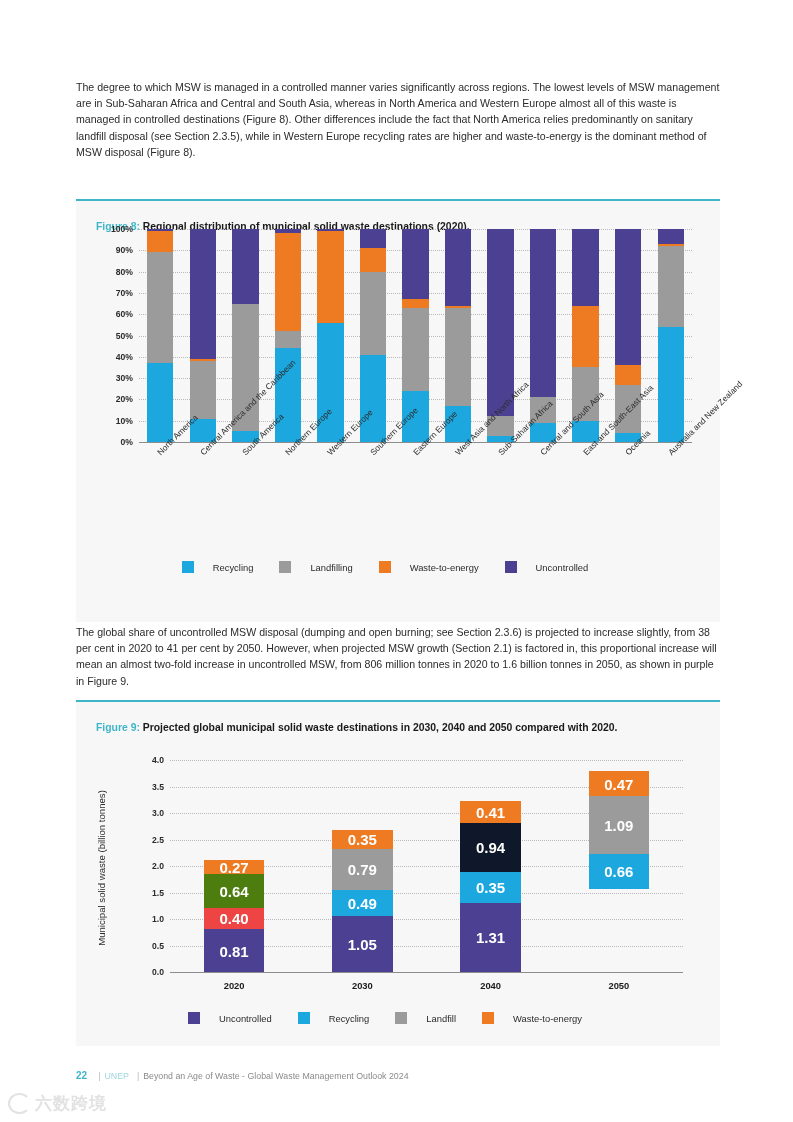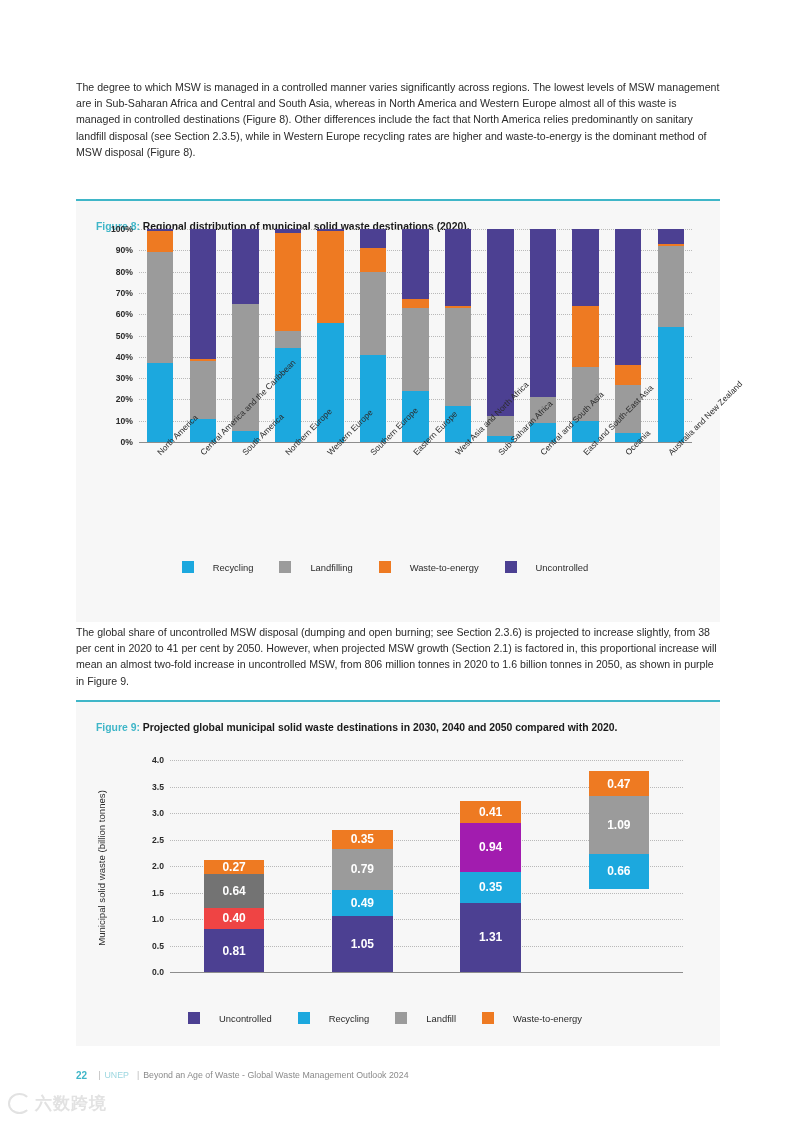--- a/index.html
+++ b/index.html
@@ -106,7 +106,7 @@
     position:absolute; left:0; right:0; top:50%;
     transform:translateY(-50%);
     text-align:center;
-    font-size:12px;
+    font-size:15px;
     font-weight:bold;
     color:#ffffff;
   }

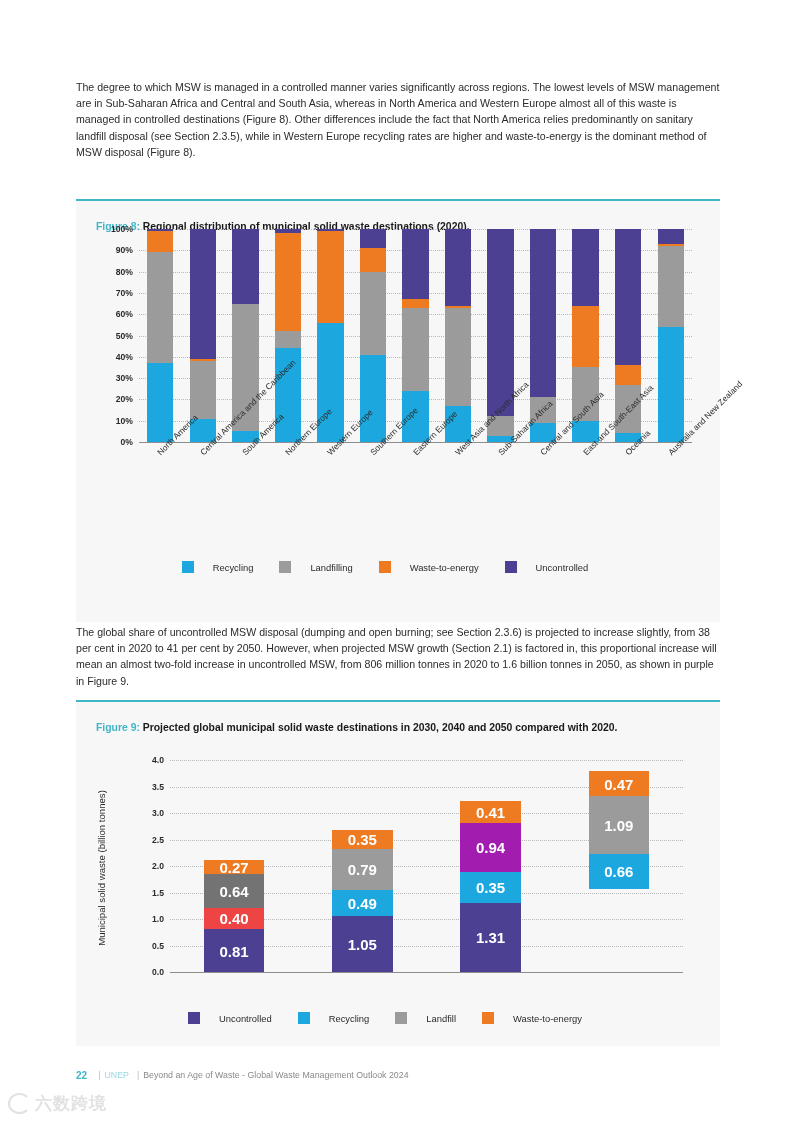--- a/index.html
+++ b/index.html
@@ -355,7 +355,7 @@
         <div class="seg" style="background: rgb(28, 168, 222); bottom: 32.75%; height: 14.25%;">
           <span class="seg-value">0.35</span>
         </div>
-        <div class="seg" style="background: #a21caf; bottom: 47%; height: 23.5%;">
+        <div class="seg" style="background: #0f172a; bottom: 47%; height: 23.5%;">
           <span class="seg-value">0.94</span>
         </div>
         <div class="seg" style="background: rgb(238, 122, 34); bottom: 70.5%; height: 10.25%;">

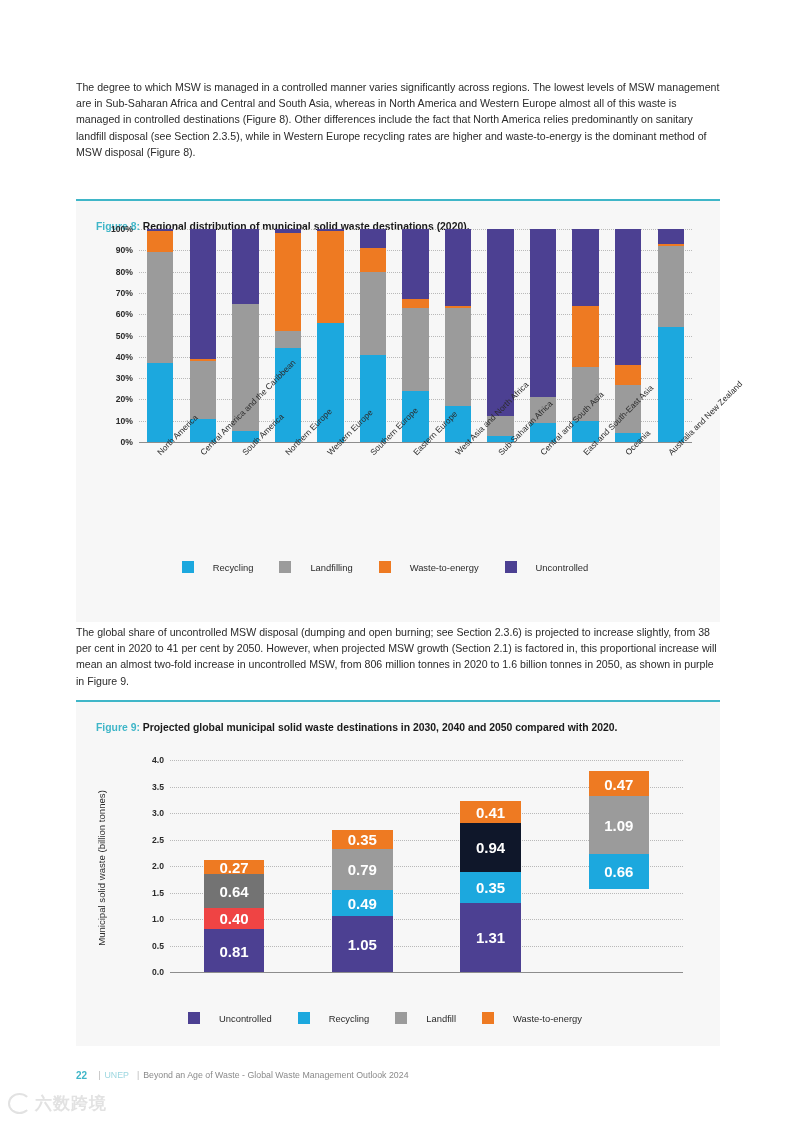--- a/index.html
+++ b/index.html
@@ -327,7 +327,7 @@
         <div class="seg" style="background: #ef4444; bottom: 20.25%; height: 10%;">
           <span class="seg-value">0.40</span>
         </div>
-        <div class="seg" style="background: #737373; bottom: 30.25%; height: 16%; text-decoration: underline;">
+        <div class="seg" style="background: #4d7c0f; bottom: 30.25%; height: 16%; text-decoration: underline;">
           <span class="seg-value">0.64</span>
         </div>
         <div class="seg" style="background: rgb(238, 122, 34); bottom: 46.25%; height: 6.75%;">

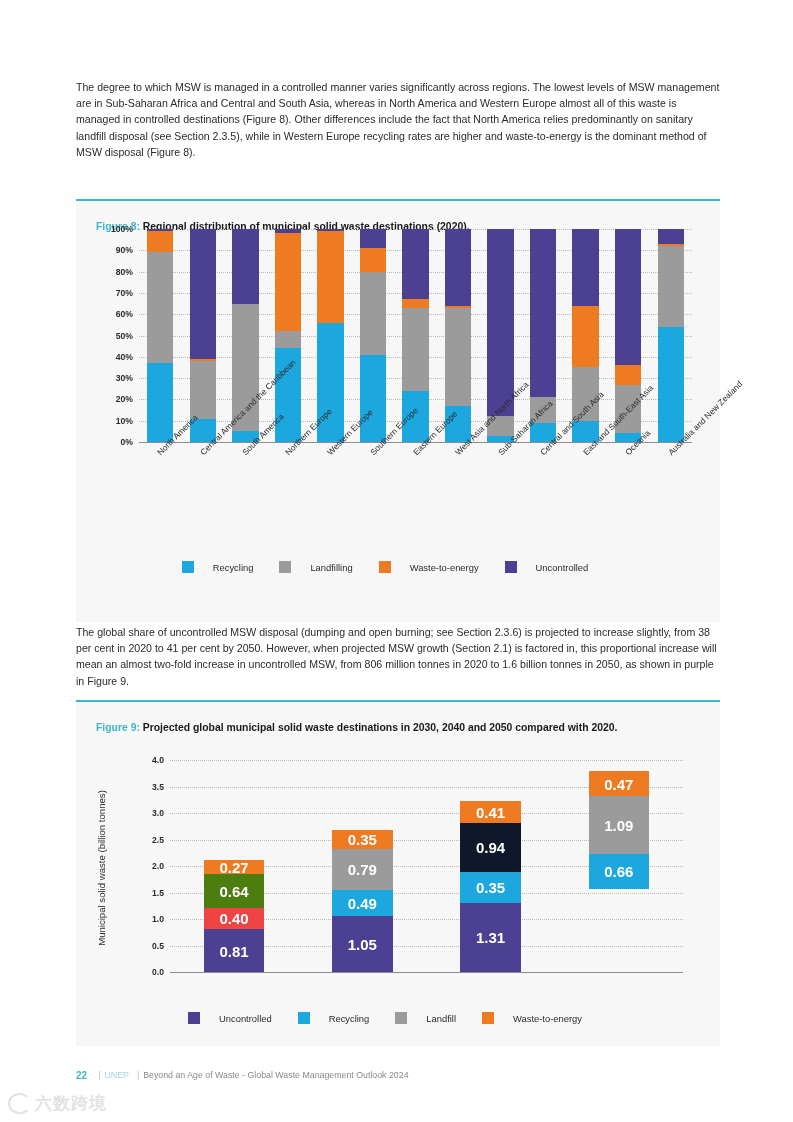--- a/index.html
+++ b/index.html
@@ -374,6 +374,12 @@
         </div>
       </div>
     </div>
+  <div id="f9-xlabels">
+      <div class="f9-xlabel" style="left: 64.125px;">2020</div>
+      <div class="f9-xlabel" style="left: 192.375px;">2030</div>
+      <div class="f9-xlabel" style="left: 320.625px;">2040</div>
+      <div class="f9-xlabel" style="left: 448.875px;">2050</div>
+    </div>
   <div class="legend" id="f9-legend">
       <div class="legend-item">
         <span class="swatch" style="background: rgb(76, 64, 146);"></span>

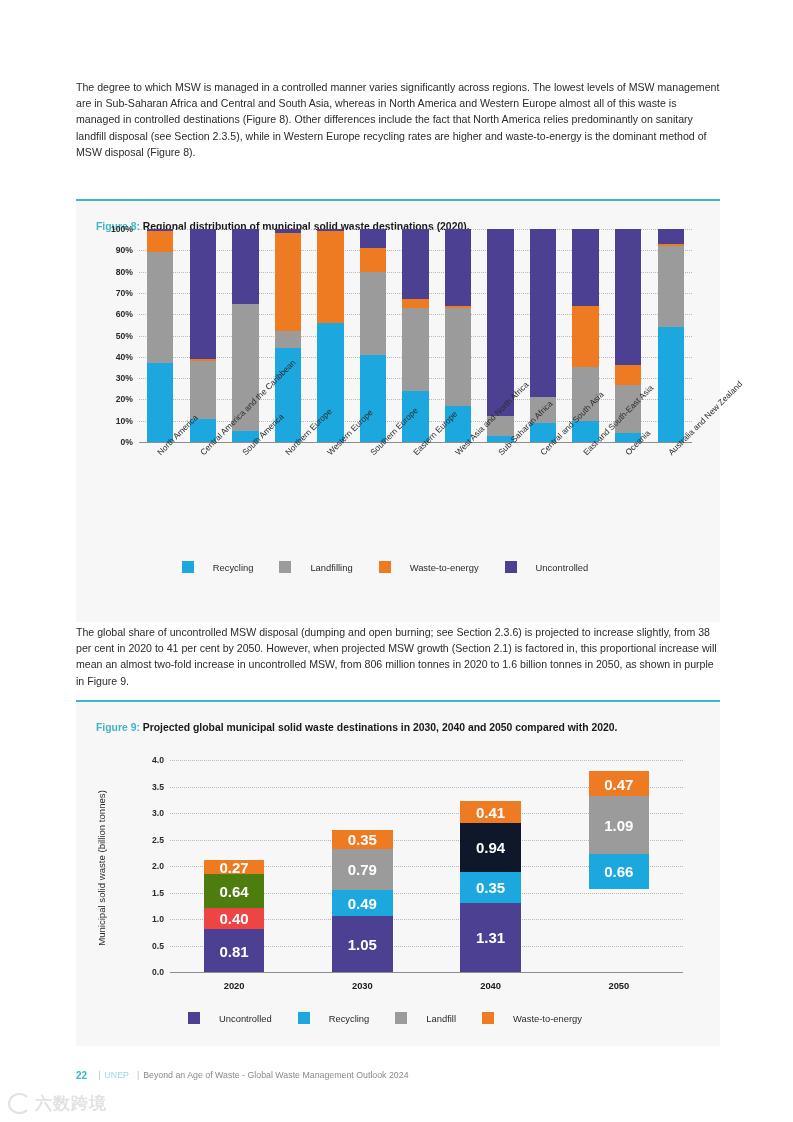--- a/index.html
+++ b/index.html
@@ -123,7 +123,7 @@
   #footer {
     position:absolute; left:76px; top:1070px;
     font-size:8.8px; color:#8a8a8a;
-    display:flex; align-items:flex-start;
+    display:flex; align-items:flex-end;
   }
   #footer .pg { color:#3fb6c8; font-weight:bold; font-size:10px; margin-right:7px; }
   #footer .unep { color:#9dd7e0; margin-right:4px; }

